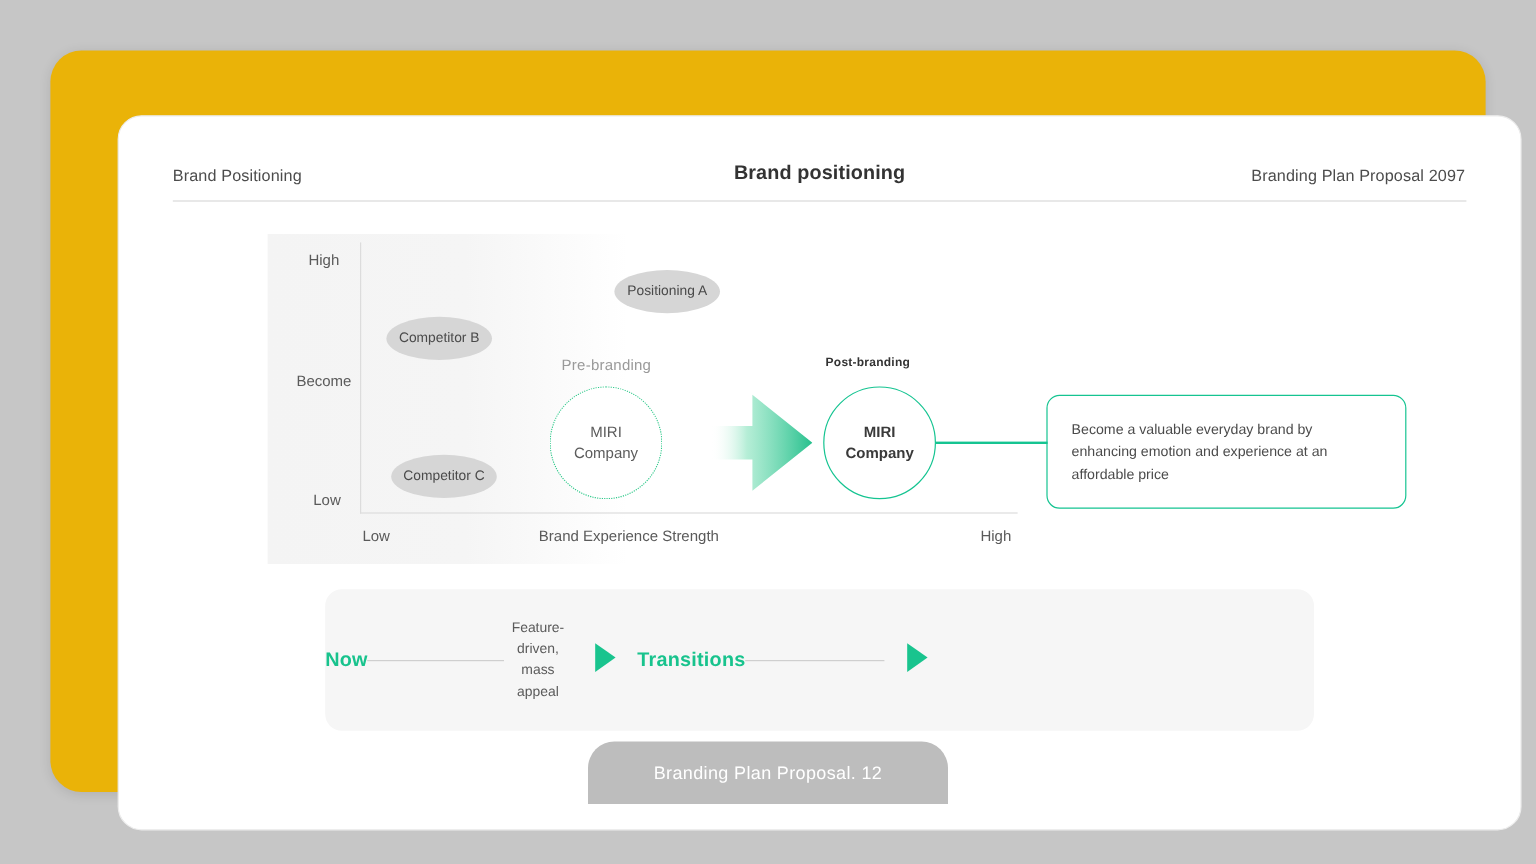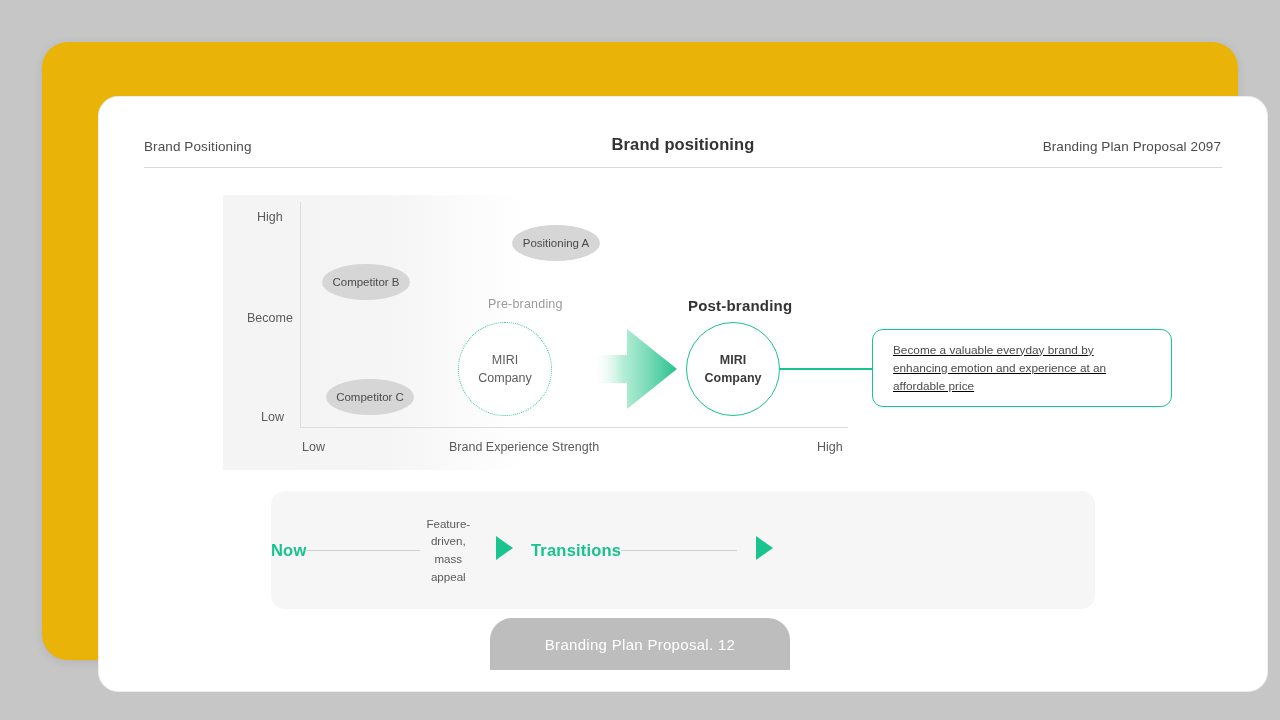--- a/index.html
+++ b/index.html
@@ -142,7 +142,6 @@
     font-size: 12.5px;
     color: #9a9a9a;
     letter-spacing: .2px;
-    margin-left: 20px;
   }
   .node-pre {
     position: absolute;

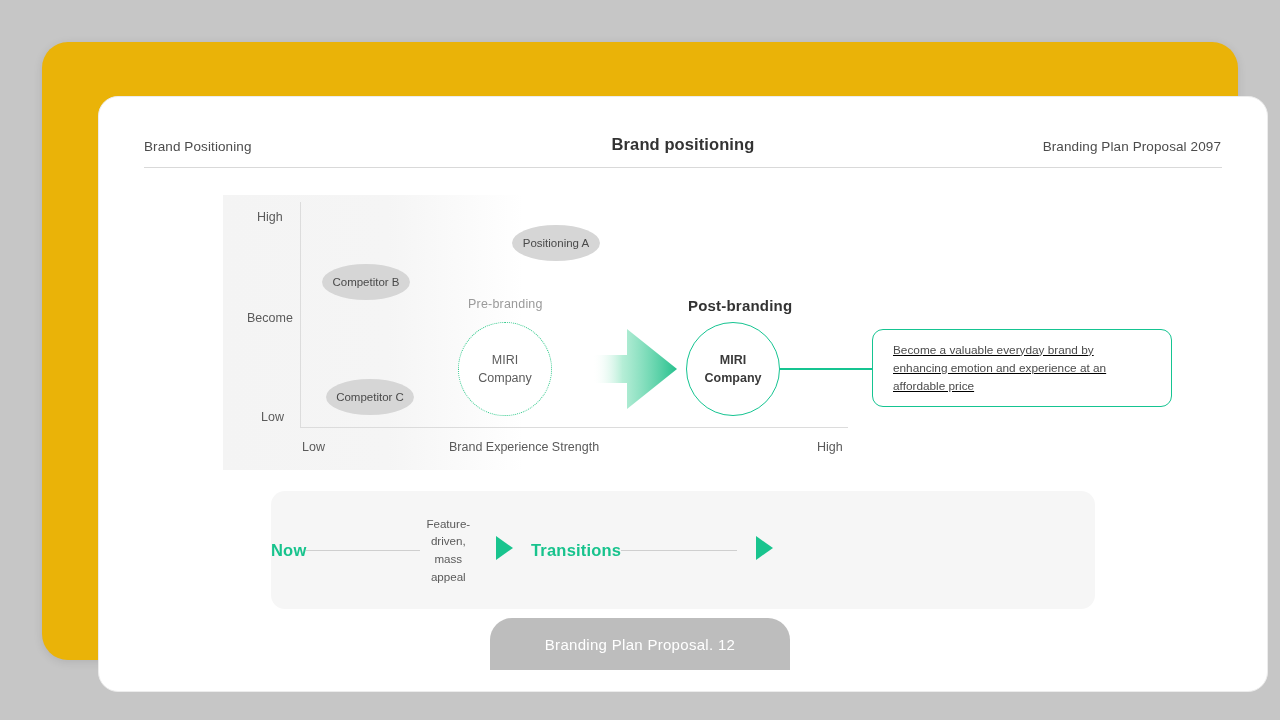--- a/index.html
+++ b/index.html
@@ -176,7 +176,7 @@
     position: absolute;
     left: 589px;
     top: 200px;
-    font-size: 15px;
+    font-size: 10px;
     font-weight: bold;
     color: #333333;
     letter-spacing: .2px;

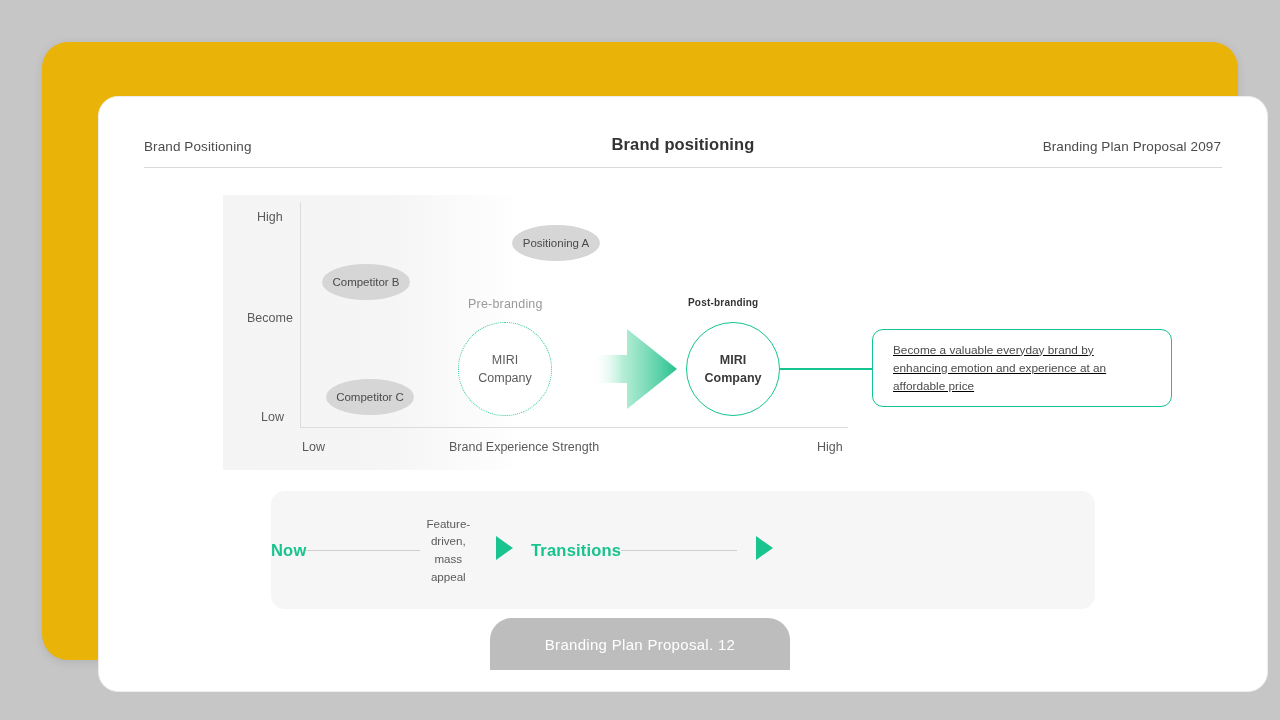--- a/index.html
+++ b/index.html
@@ -214,14 +214,13 @@
     left: 773px;
     top: 232px;
     width: 300px;
-    height: 78px;
+    height: 95px;
     border: 1.6px solid #15c491;
     border-radius: 11px;
     box-sizing: border-box;
     display: flex;
     align-items: center;
     padding: 0 20px;
-    text-decoration: underline;
   }
   .callout-text {
     font-size: 11.8px;

